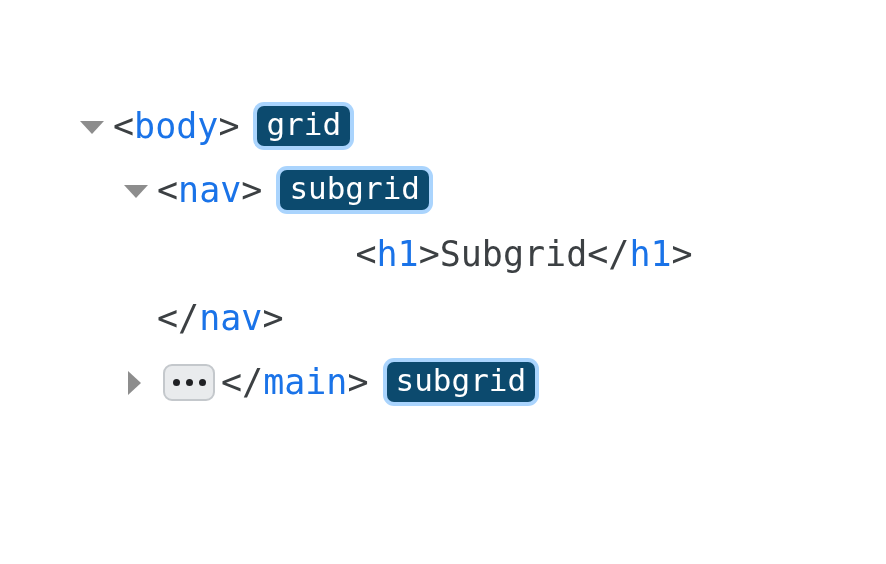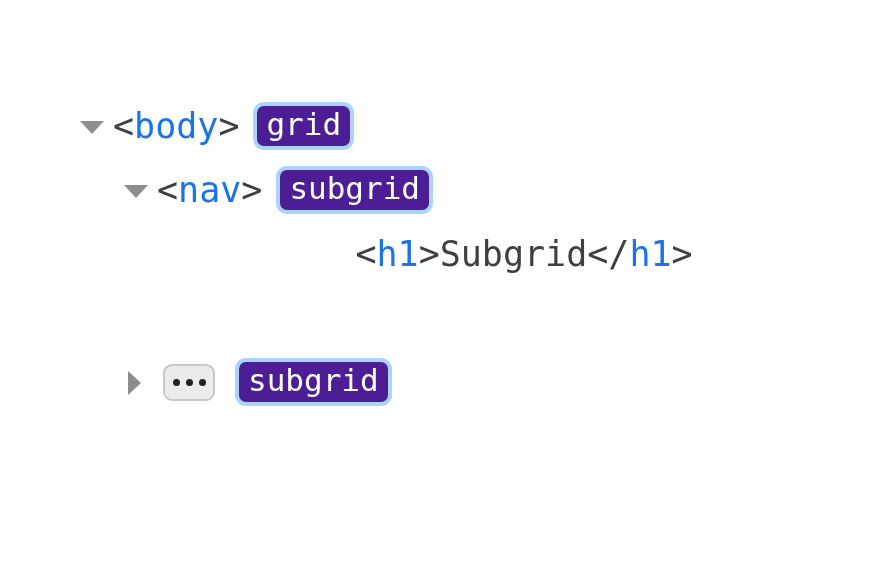--- a/index.html
+++ b/index.html
@@ -84,7 +84,7 @@
     justify-content: center;
     margin-left: 18px;
     padding: 2px 9px 4px 9px;
-    background: #4c1d95;
+    background: #0c4a6e;
     color: #ffffff;
     font-family: "DejaVu Sans Mono", monospace;
     font-size: 31px;

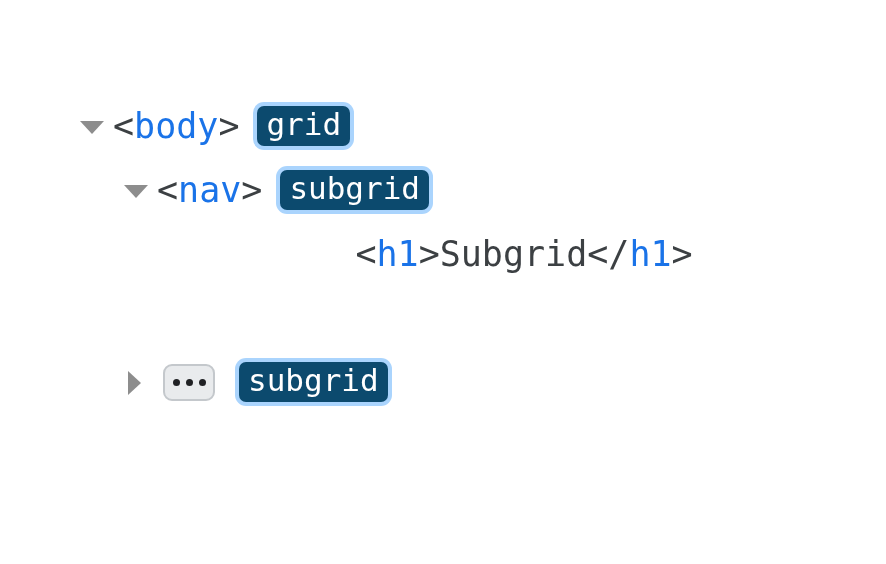--- a/index.html
+++ b/index.html
@@ -139,6 +139,7 @@
 
   <div class="dom-row indent-1">
     <span class="twisty empty"></span>
+    <span class="code"><span class="punct">&lt;/</span><span class="tagname">nav</span><span class="punct">&gt;</span></span>
   </div>
 
   <div class="dom-row indent-1">

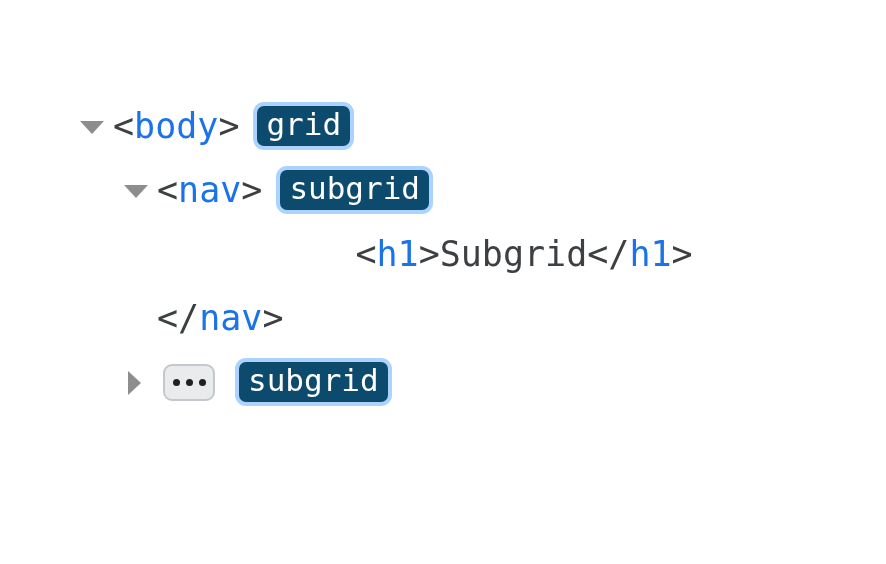--- a/index.html
+++ b/index.html
@@ -149,6 +149,7 @@
         <span class="dot"></span>
         <span class="dot"></span>
       </span>
+    <span class="code"><span class="punct">&lt;/</span><span class="tagname">main</span><span class="punct">&gt;</span></span>
     <span class="badge">subgrid</span>
   </div>
 

